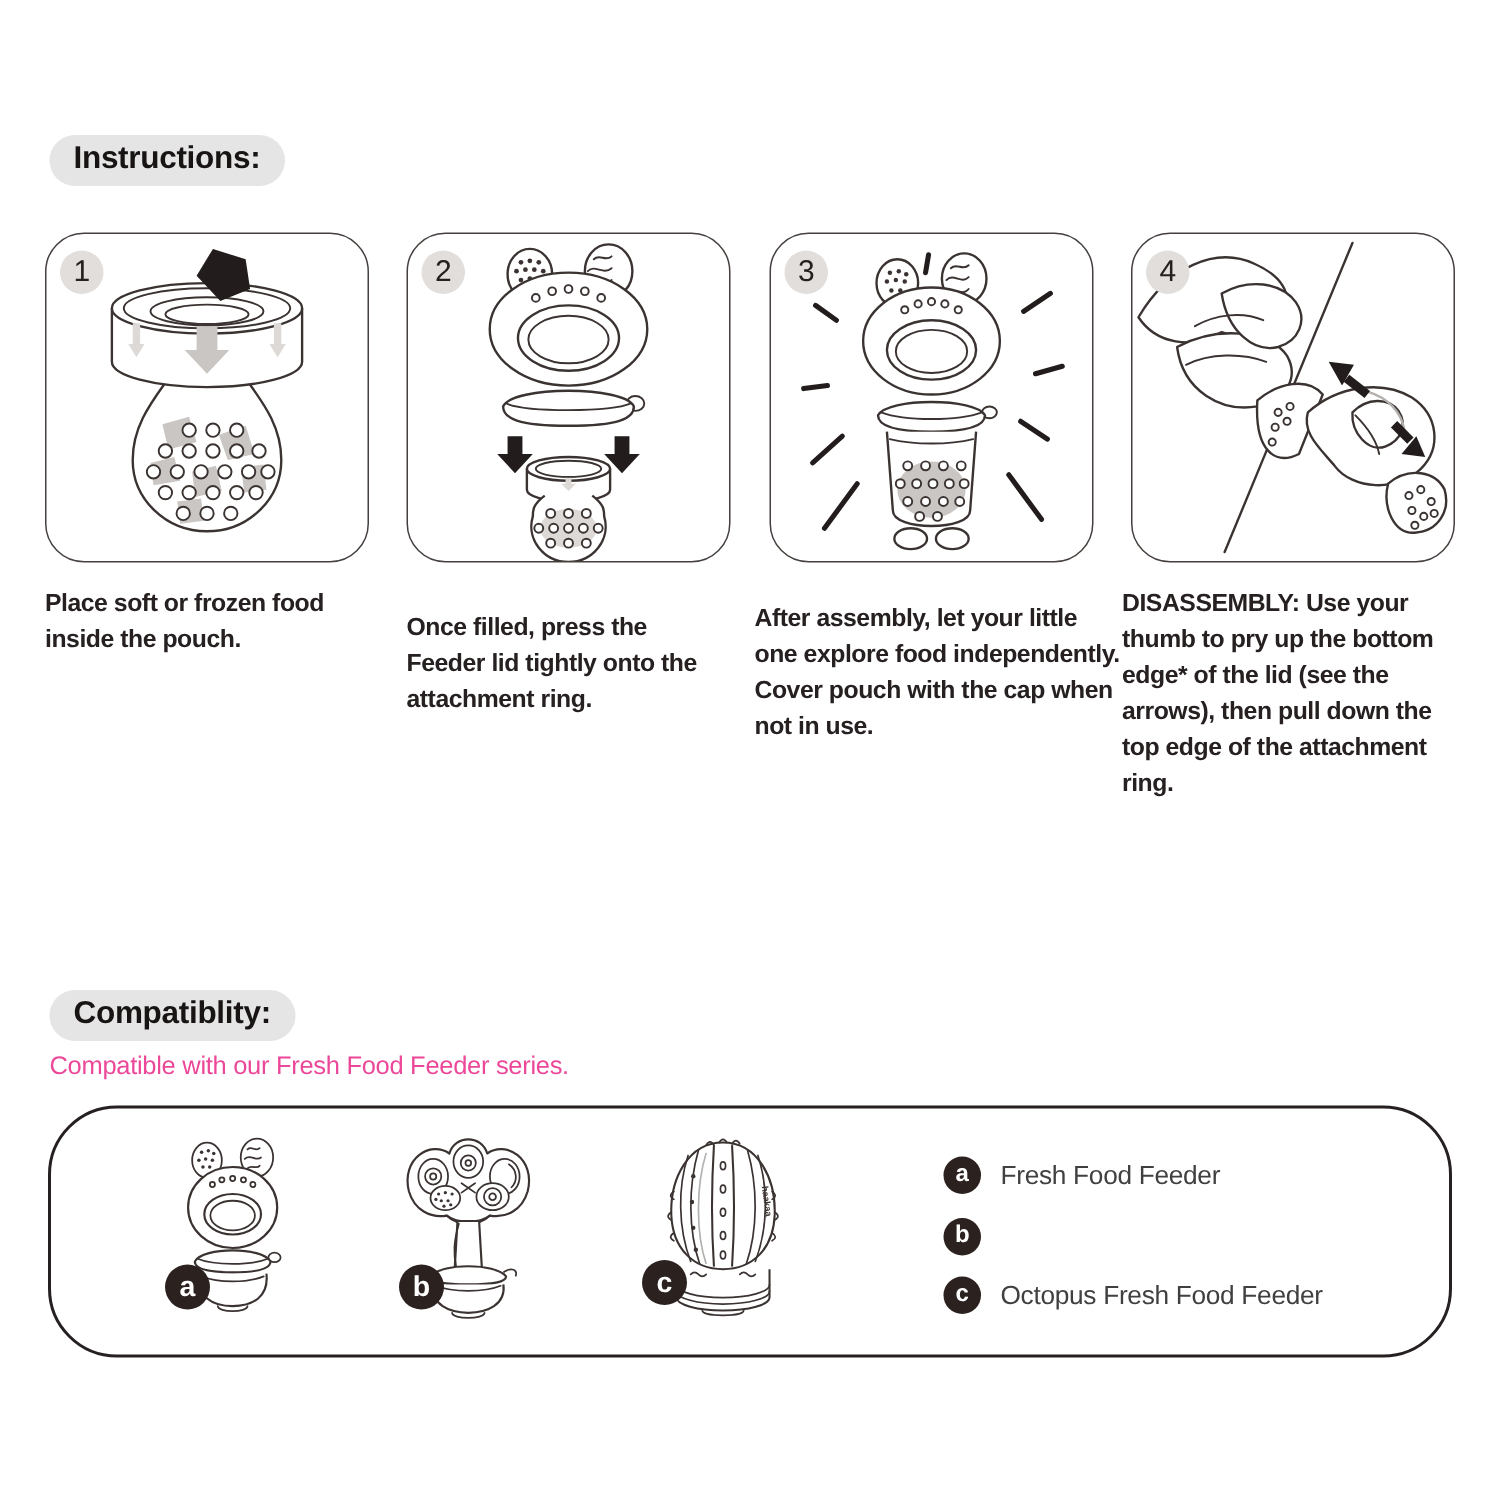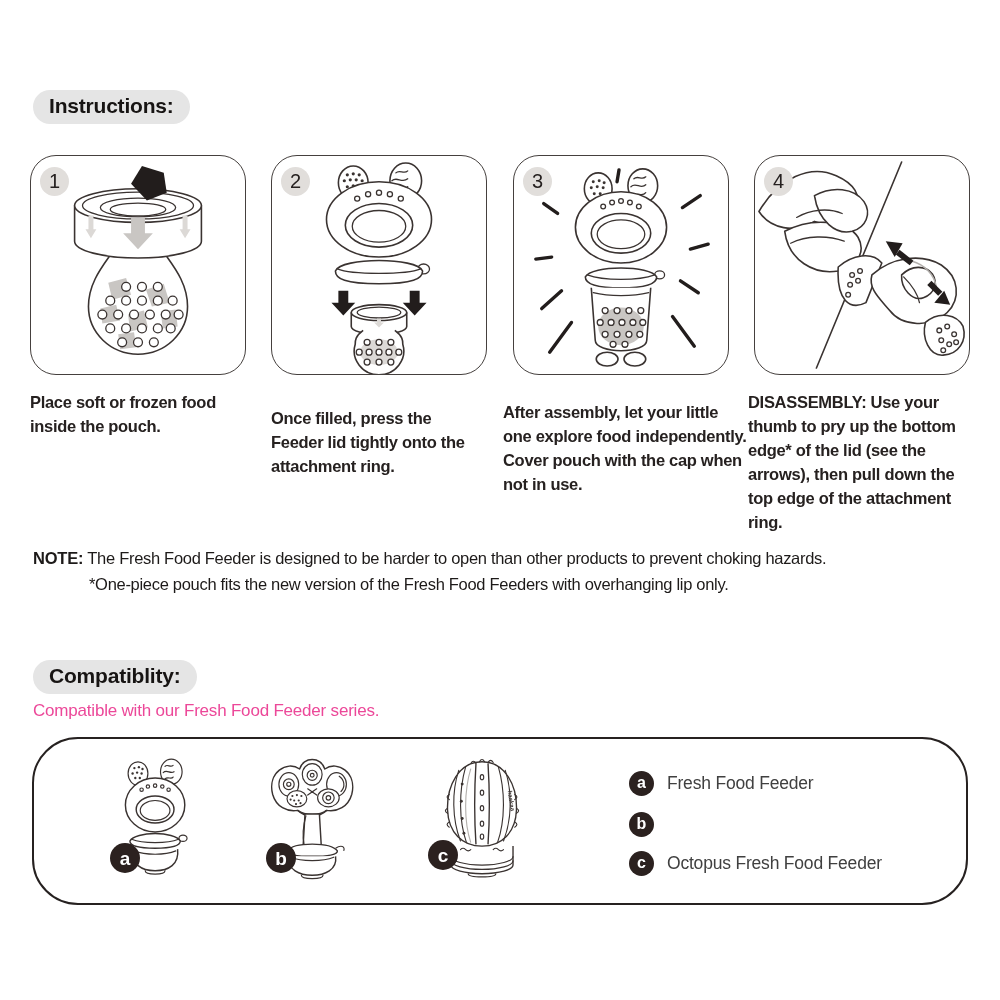--- a/index.html
+++ b/index.html
@@ -304,7 +304,6 @@
 <div class="caption" style="left:748px;width:226px;">DISASSEMBLY: Use your thumb to pry up the bottom edge* of the lid (see the arrows), then pull down the top edge of the attachment ring.</div>
 
 <div class="note">
-  <div><b>NOTE:</b> <span>The Fresh Food Feeder is designed to be harder to open than other products to prevent choking hazards.</span></div>
   <div class="l2">*One-piece pouch fits the new version of the Fresh Food Feeders with overhanging lip only.</div>
 </div>
 

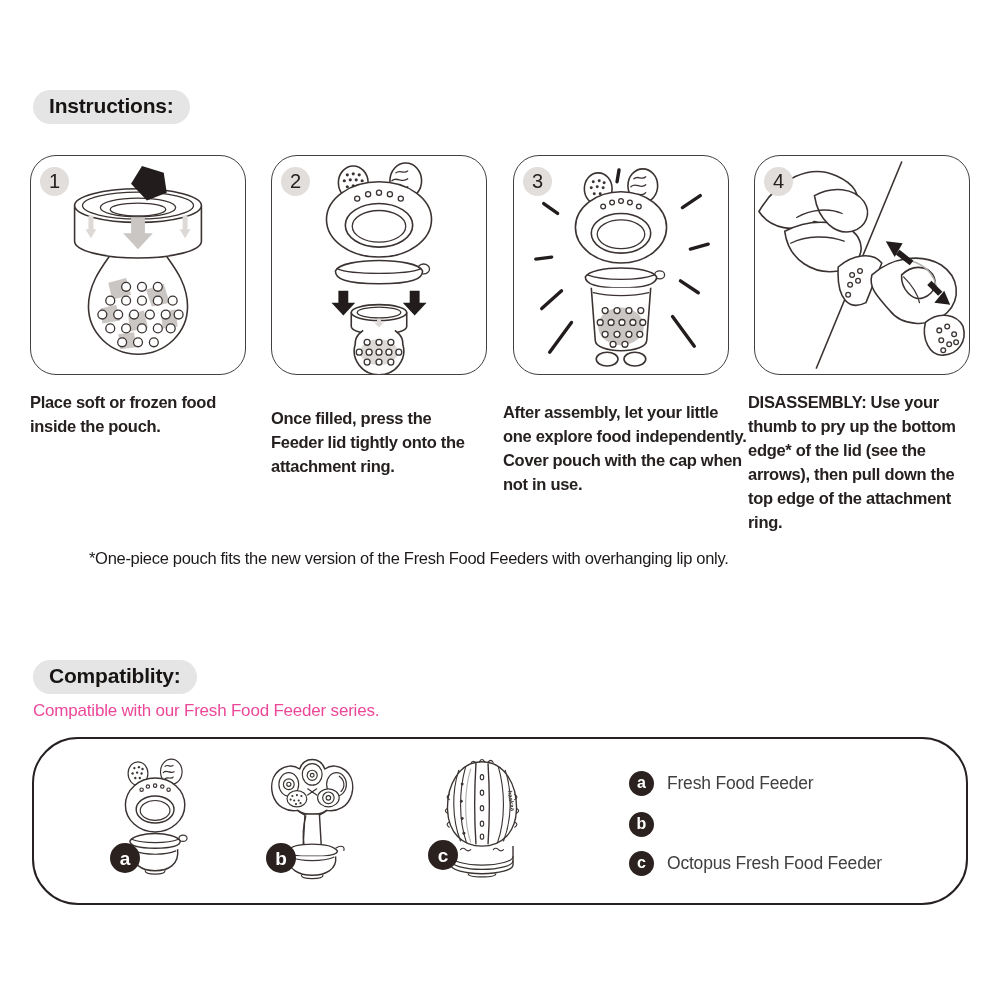--- a/index.html
+++ b/index.html
@@ -304,7 +304,6 @@
 <div class="caption" style="left:748px;width:226px;">DISASSEMBLY: Use your thumb to pry up the bottom edge* of the lid (see the arrows), then pull down the top edge of the attachment ring.</div>
 
 <div class="note">
-  <div class="l2">*One-piece pouch fits the new version of the Fresh Food Feeders with overhanging lip only.</div>
 </div>
 
 <div class="abs" style="left:33px;top:660px;">

